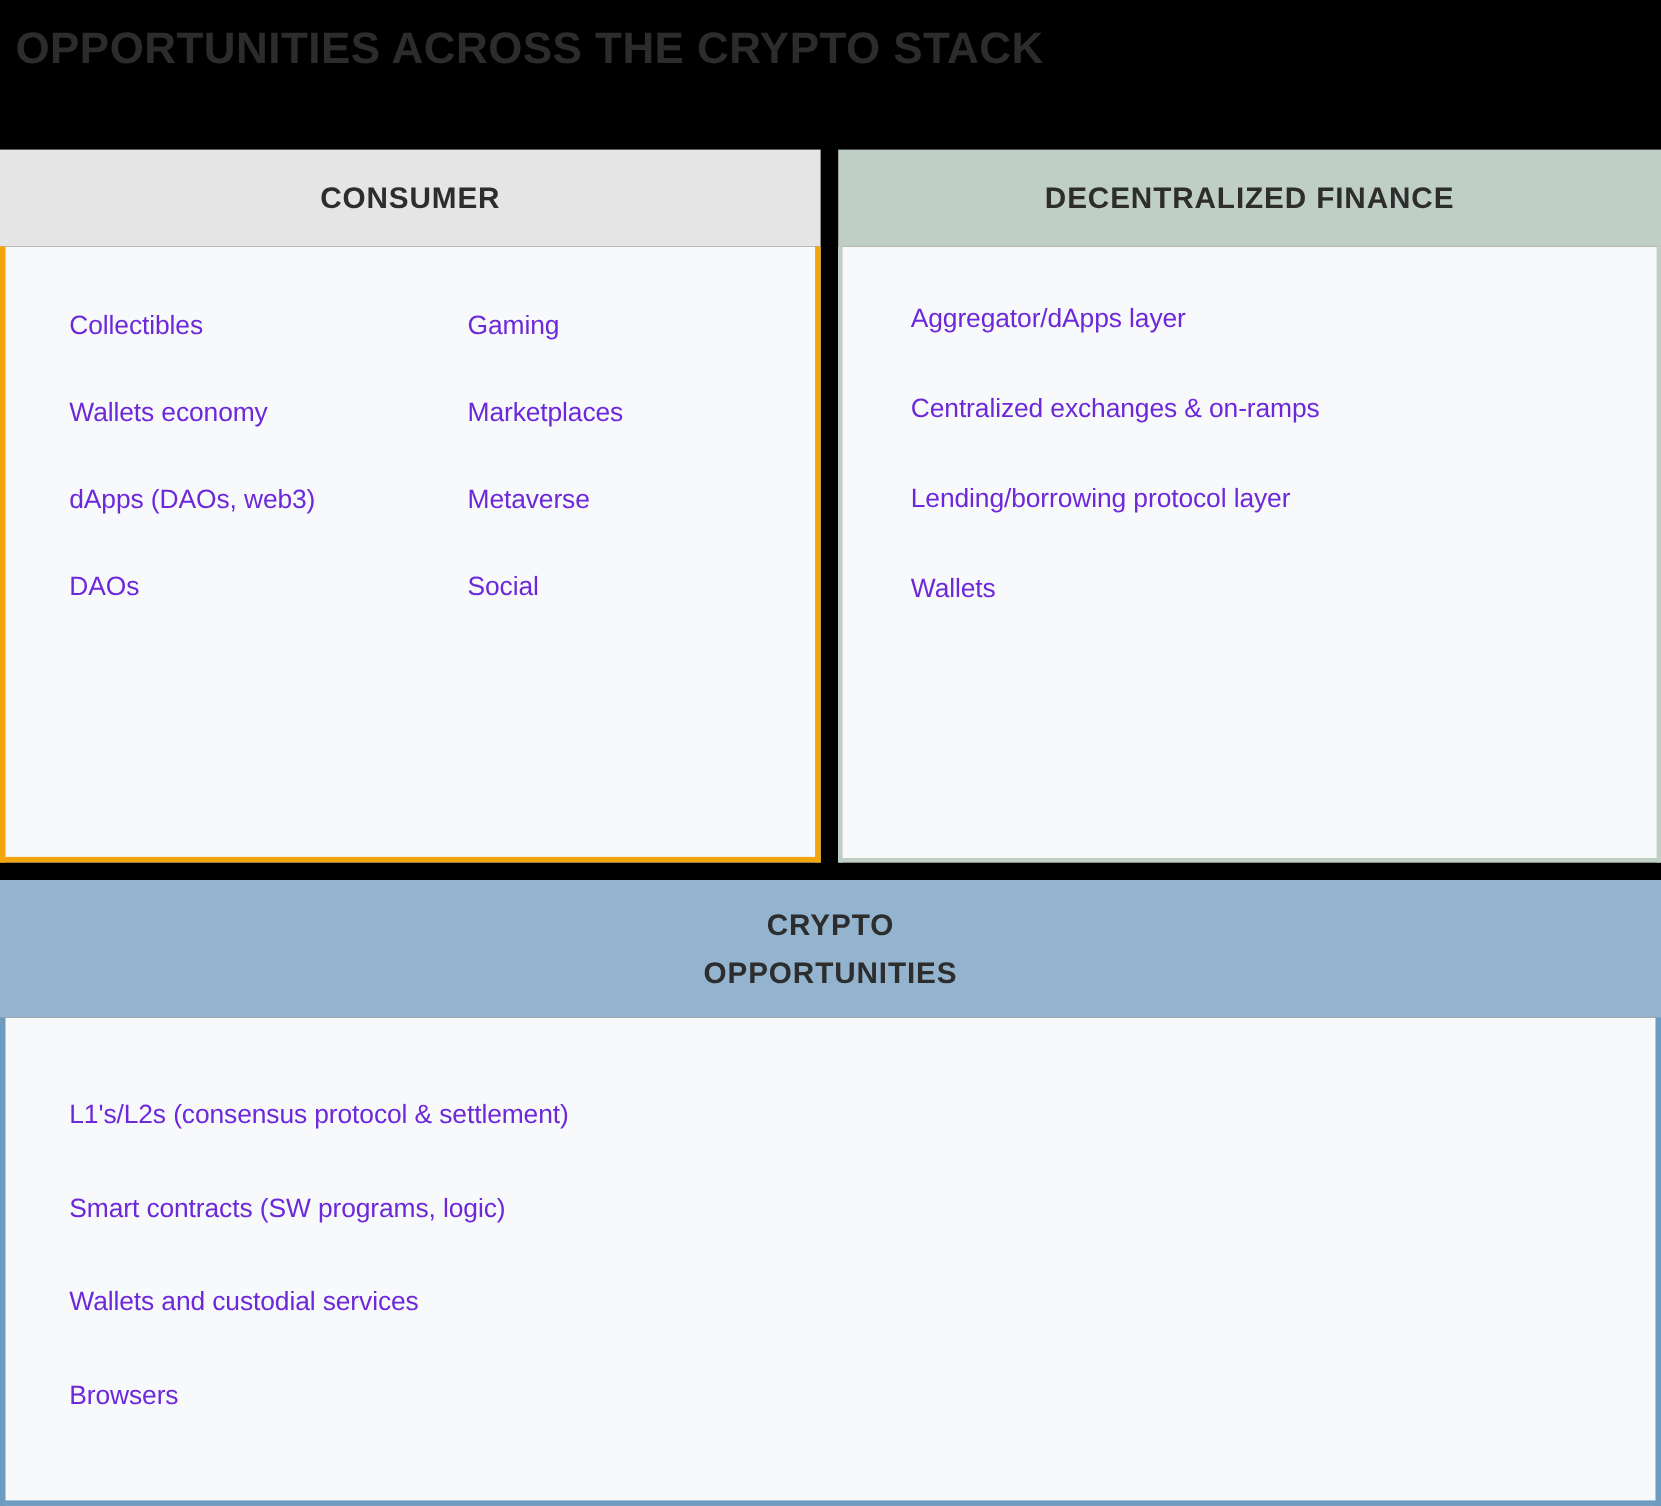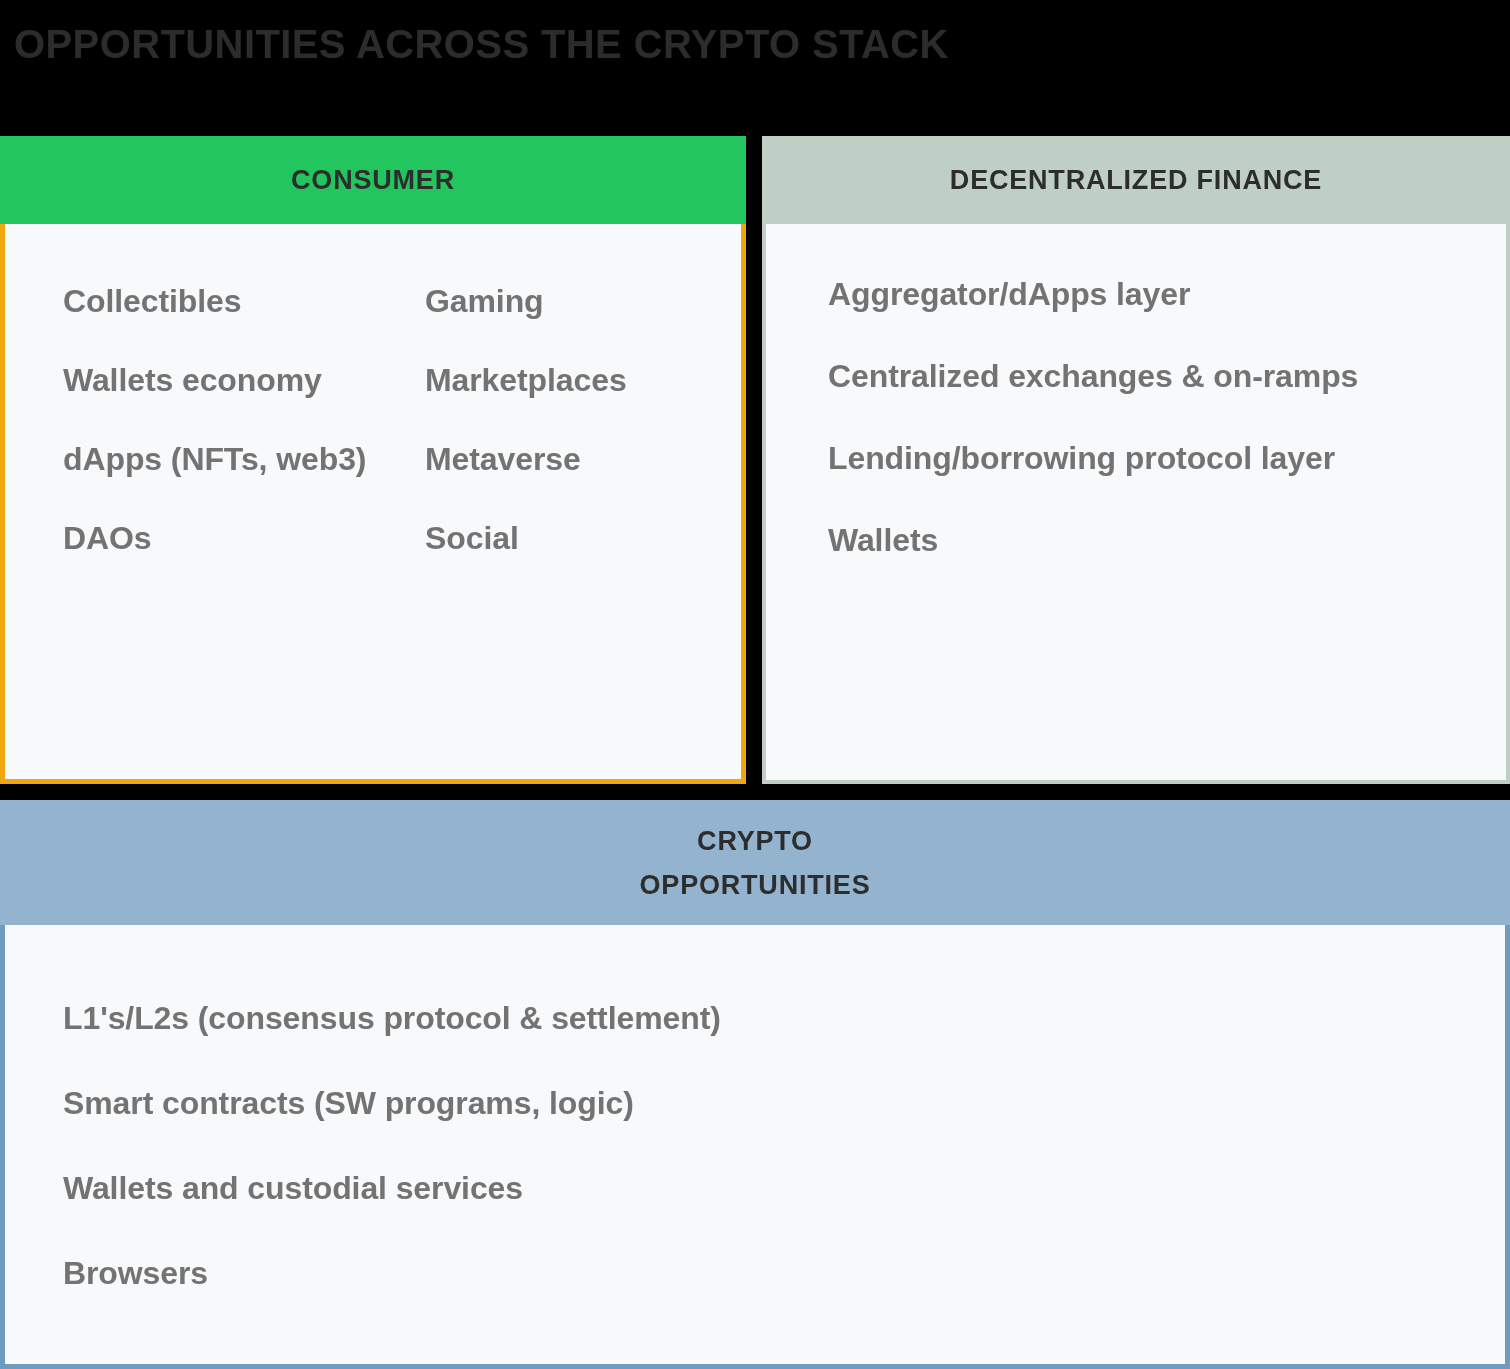--- a/index.html
+++ b/index.html
@@ -78,7 +78,7 @@
   }
   #panel-consumer .panel-header {
     height: 88px;
-    background: #22c55e;
+    background: #e5e5e5;
   }
   #panel-consumer .panel-body {
     top: 88px;

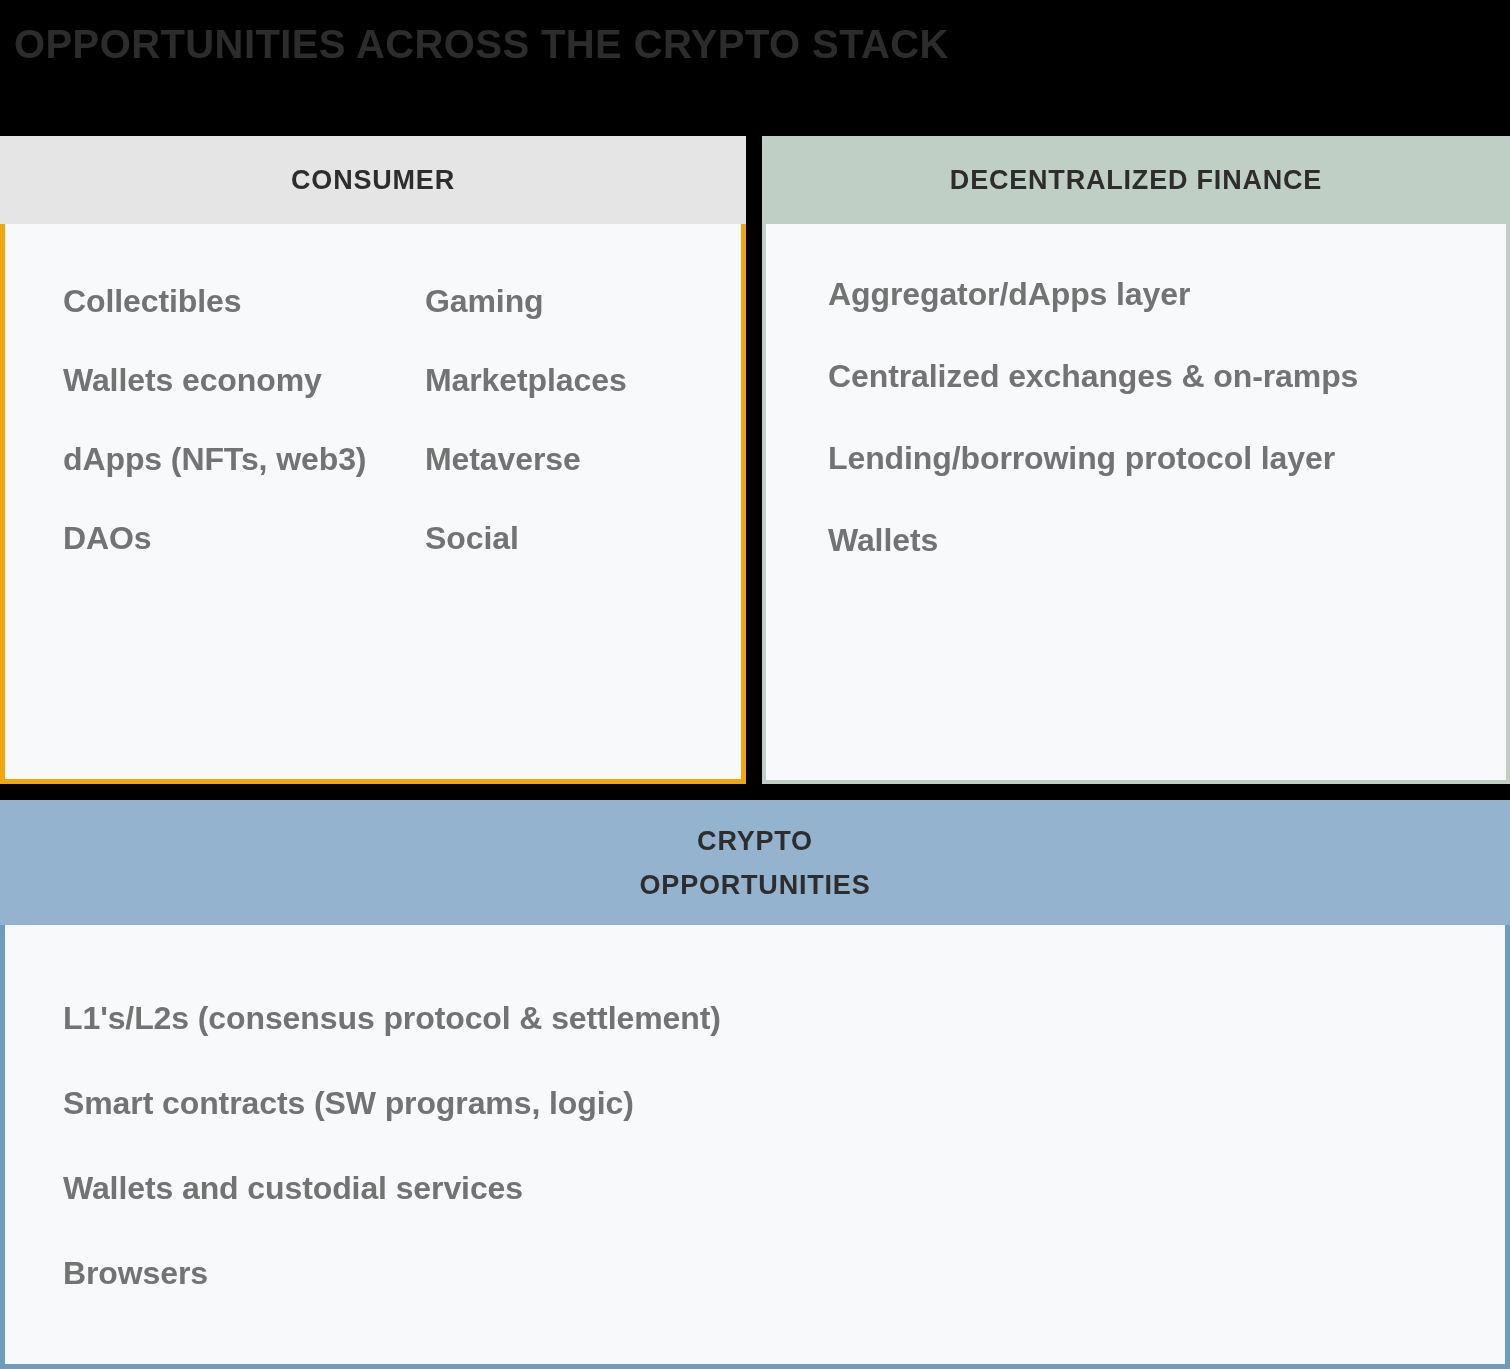--- a/index.html
+++ b/index.html
@@ -62,9 +62,9 @@
 
   .item {
     position: absolute;
-    font-size: 32px;
-    font-weight: 700;
-    color: #737373;
+    font-size: 24px;
+    font-weight: 400;
+    color: #6d28d9;
     white-space: nowrap;
     letter-spacing: -0.1px;
   }

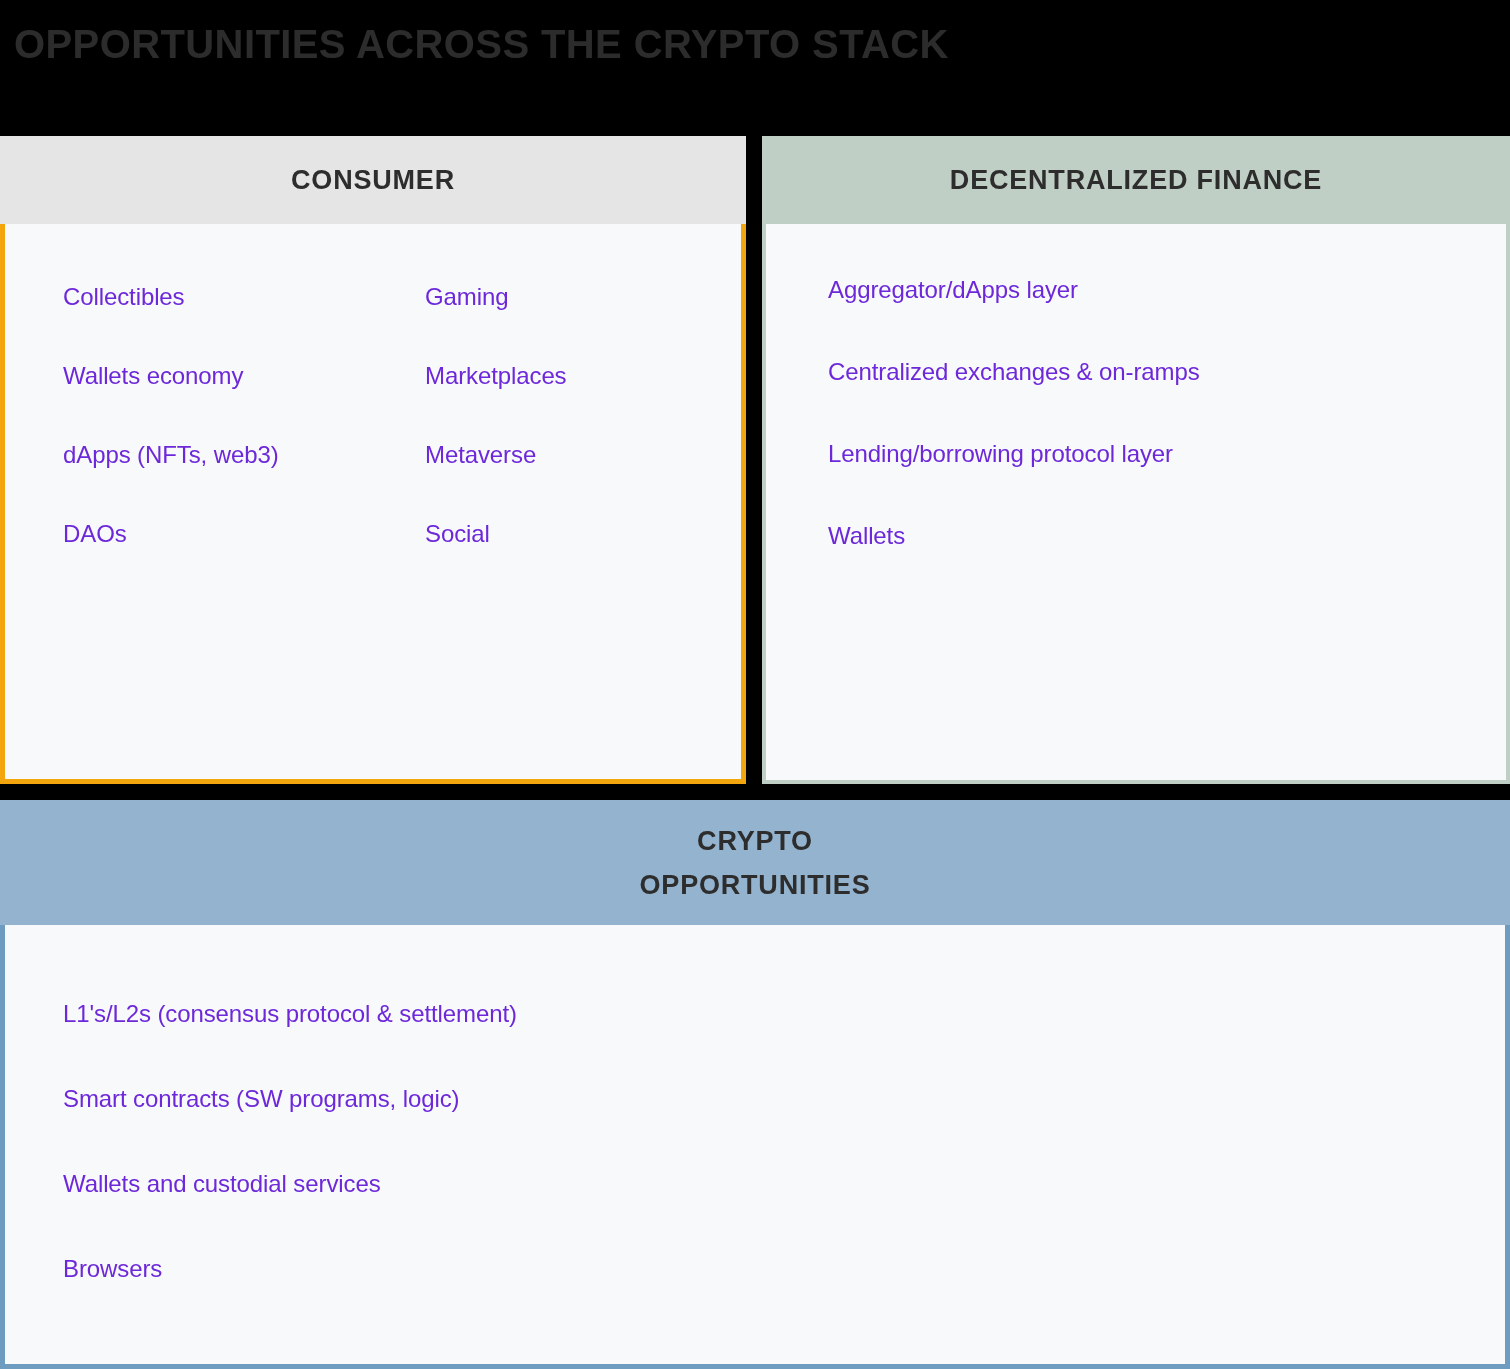--- a/index.html
+++ b/index.html
@@ -139,7 +139,7 @@
 
       <div class="item" style="left:58px; top:59px;">Collectibles</div>
       <div class="item" style="left:58px; top:138px;">Wallets economy</div>
-      <div class="item" style="left:58px; top:217px;">dApps (NFTs, web3)</div>
+      <div class="item" style="left:58px; top:217px;">dApps (DAOs, web3)</div>
       <div class="item" style="left:58px; top:296px;">DAOs</div>
 
       <div class="item" style="left:420px; top:59px;">Gaming</div>

